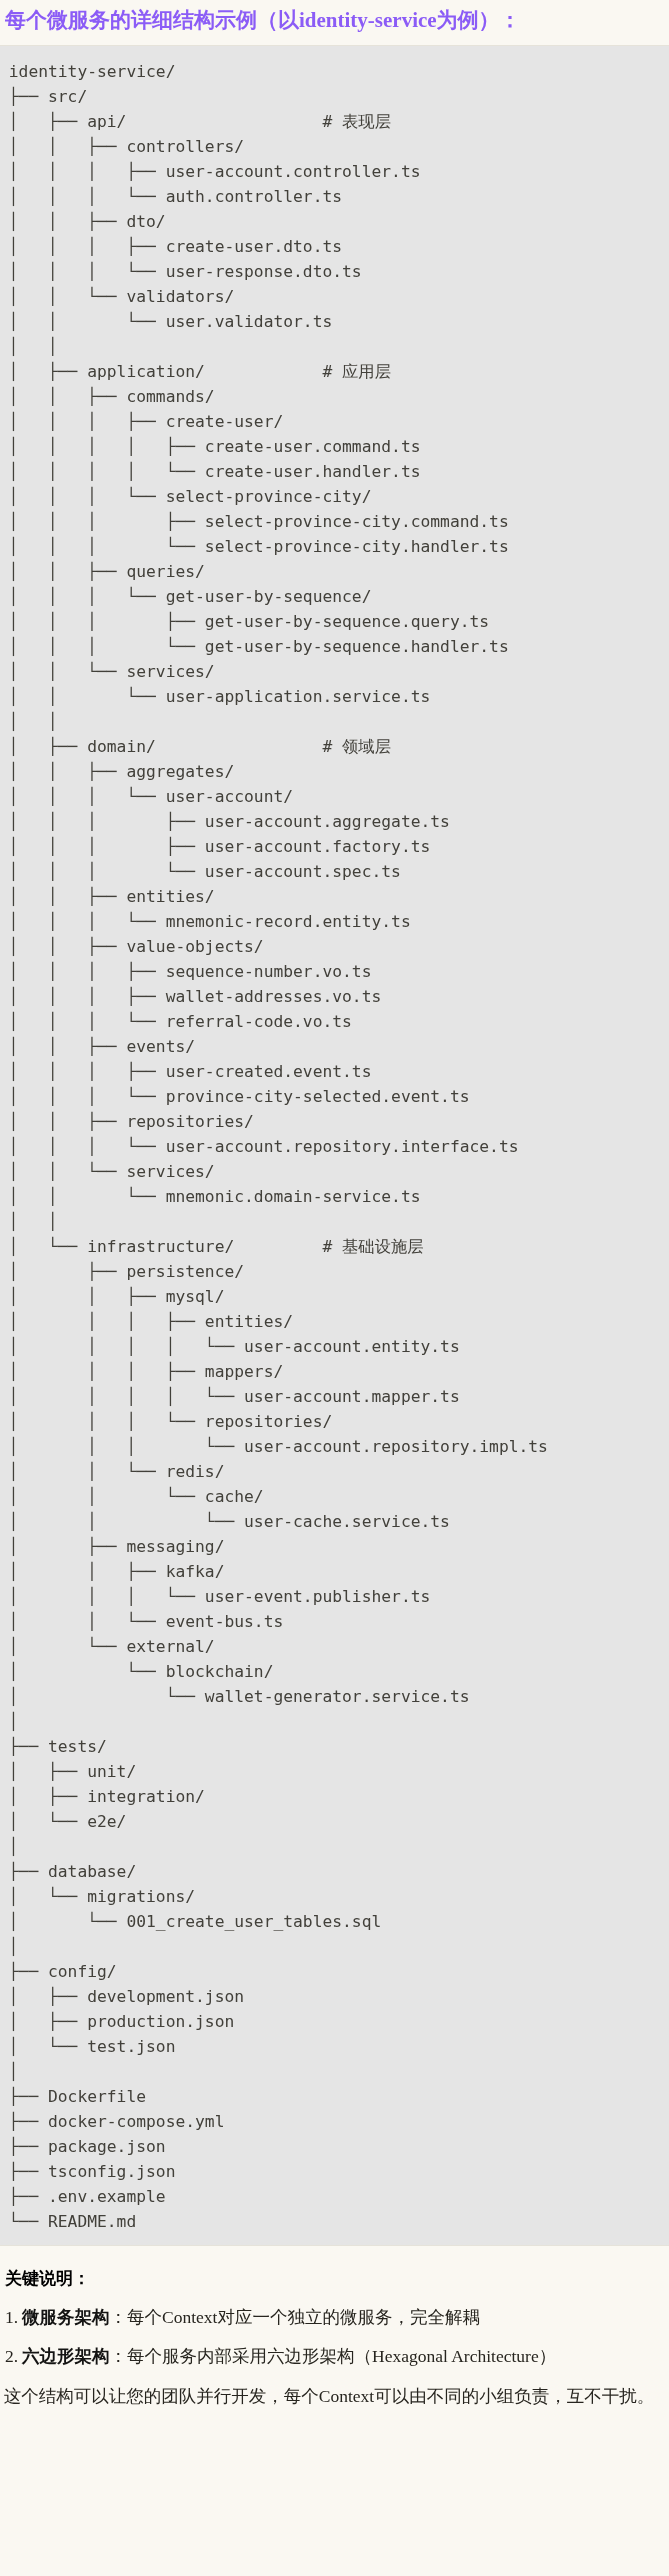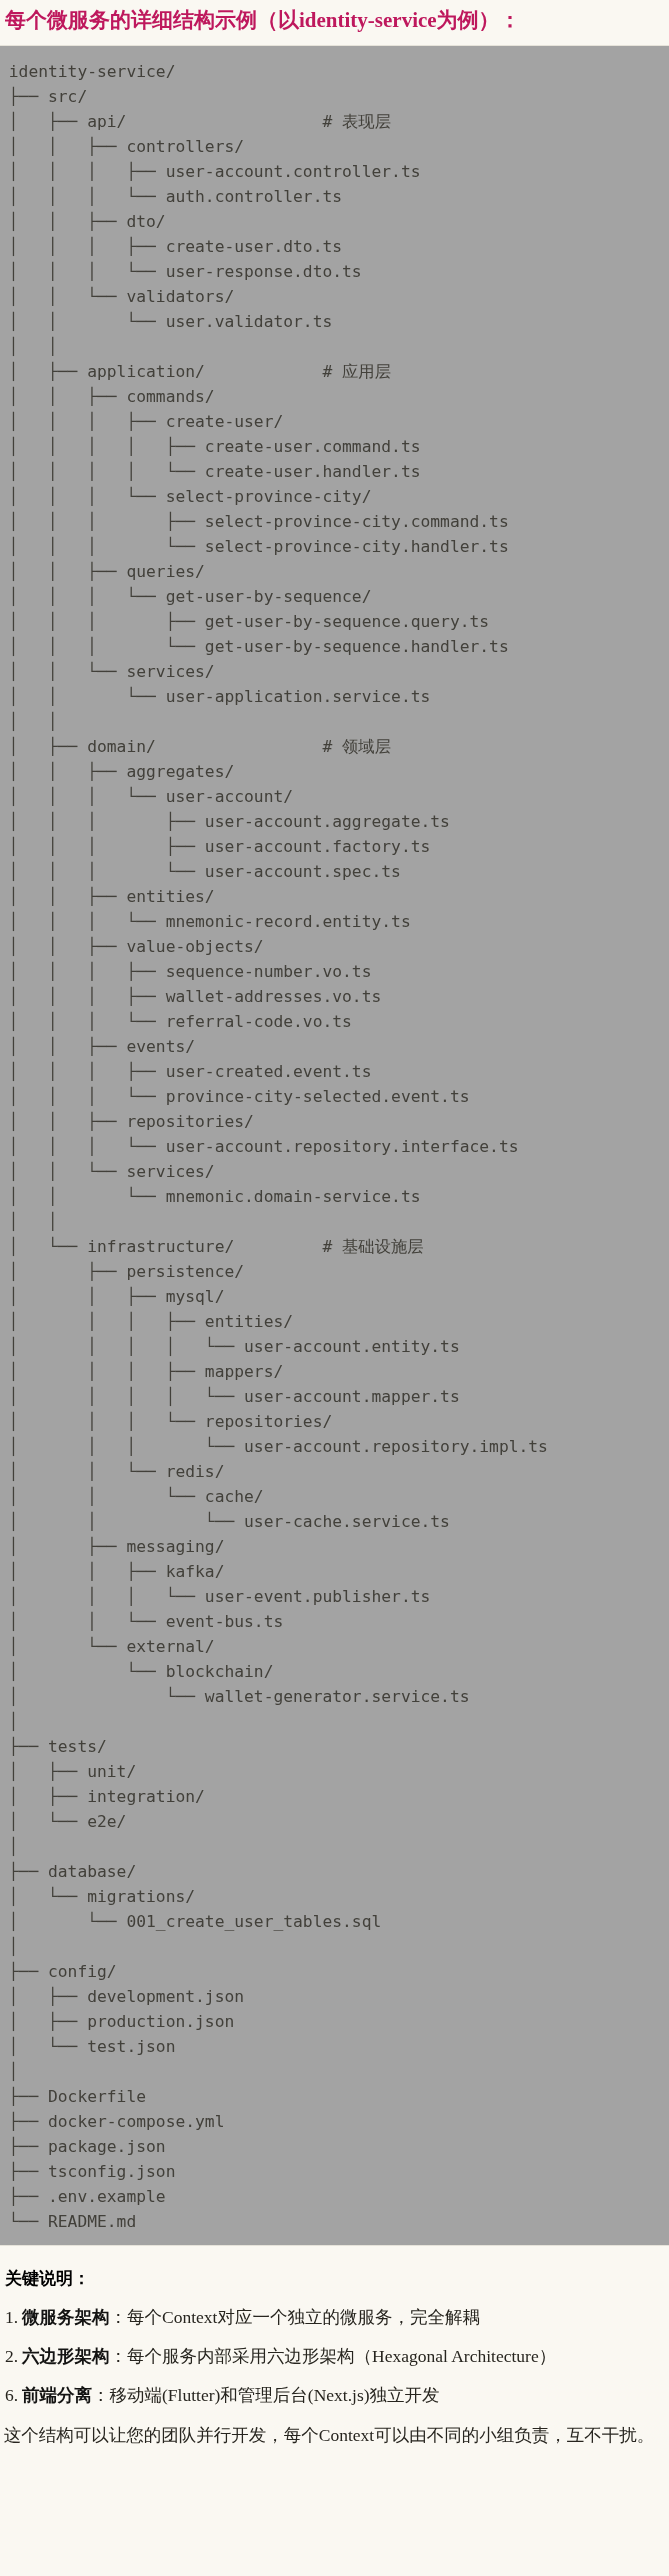--- a/index.html
+++ b/index.html
@@ -16,7 +16,7 @@
     font-size: 21px;
     line-height: 1.35;
     font-weight: bold;
-    color: #be185d;
+    color: #8b5cf6;
   }
   .code-block {
     margin-top: 10.6px;

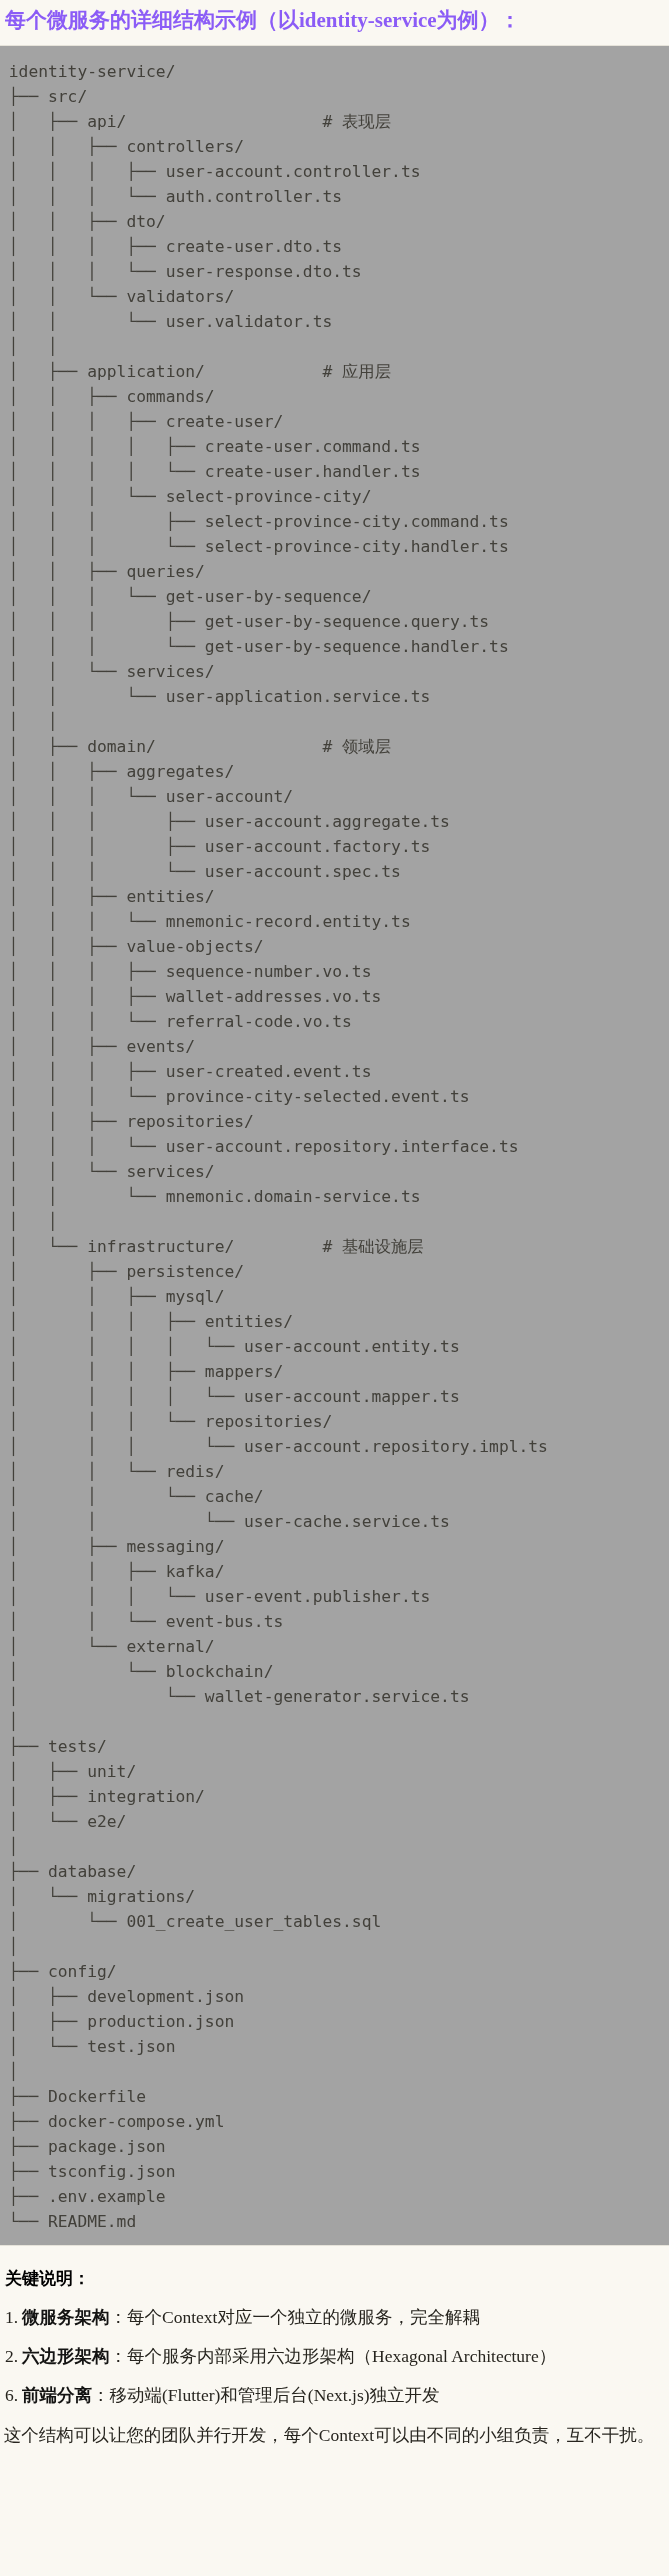--- a/index.html
+++ b/index.html
@@ -20,7 +20,7 @@
   }
   .code-block {
     margin-top: 10.6px;
-    background: #a3a3a3;
+    background: #e5e5e5;
     border-top: 1.3px solid #e6e3da;
     border-bottom: 1.3px solid #e6e3da;
     padding: 12.5px 10px 11.3px 8.8px;

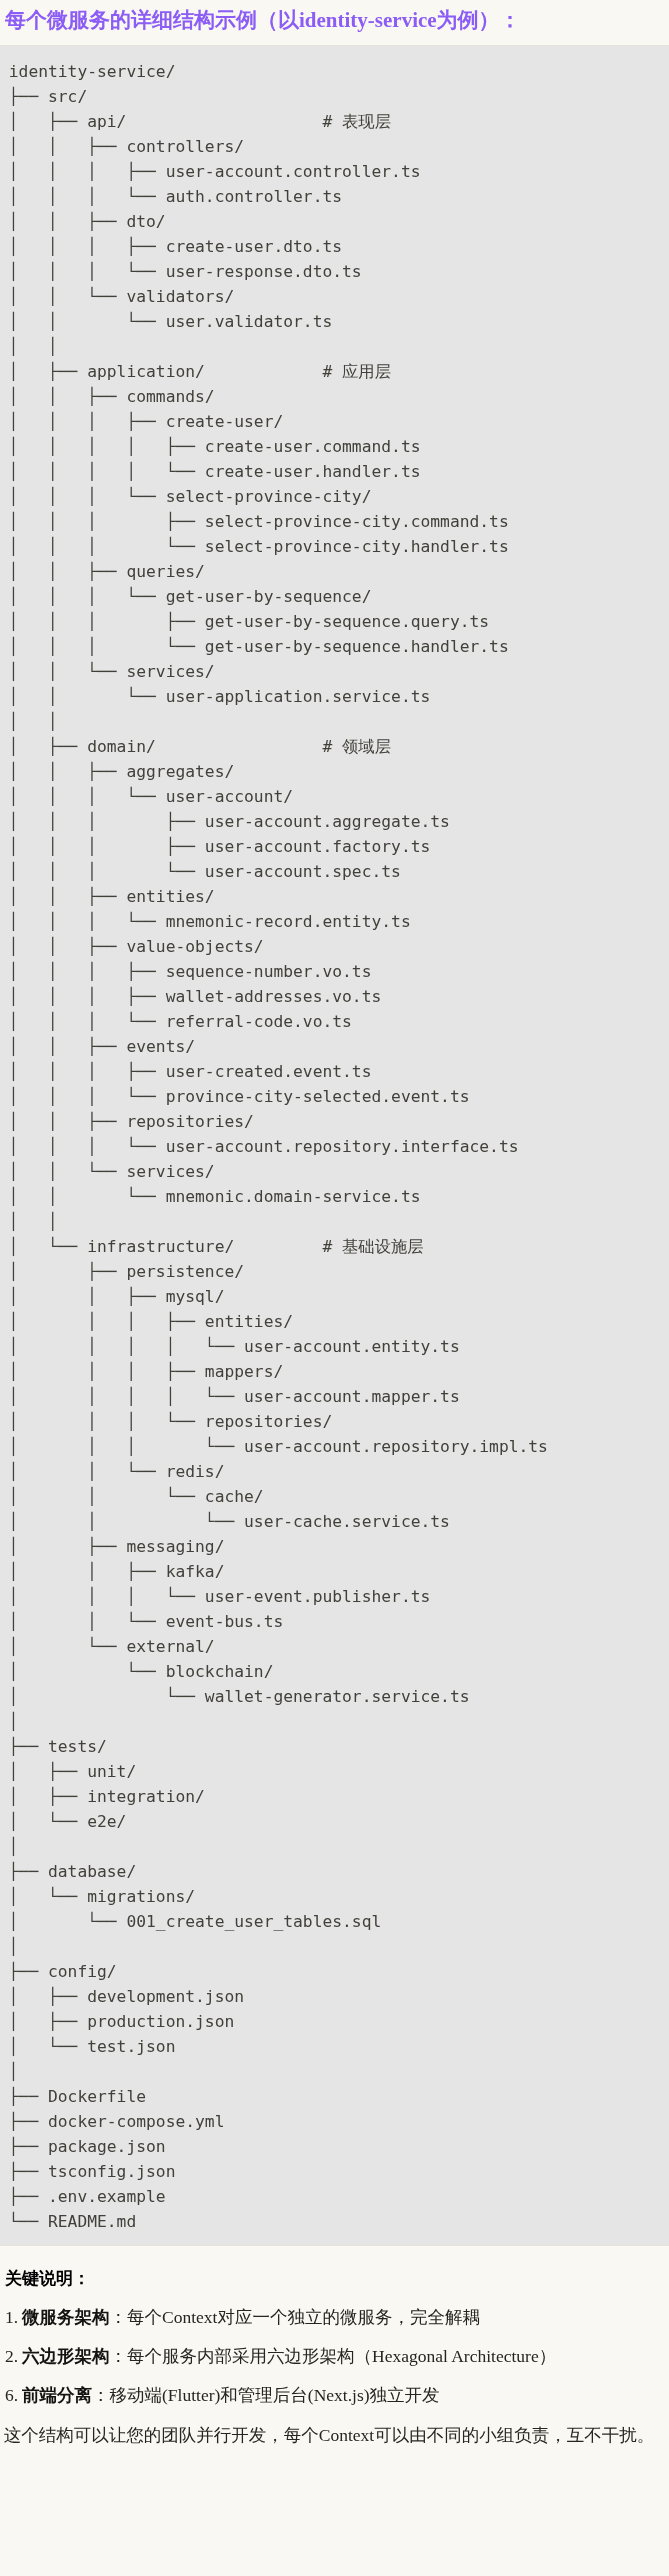--- a/index.html
+++ b/index.html
@@ -167,9 +167,6 @@
 
 
 
-    <div class="note-item">
-      <span class="num">6.</span><span class="label">前端分离</span><span class="colon">：</span><span class="text">移动端(Flutter)和管理后台(Next.js)独立开发</span>
-    </div>
   </div>
 
   <p class="notes-footer">这个结构可以让您的团队并行开发，每个Context可以由不同的小组负责，互不干扰。</p>

